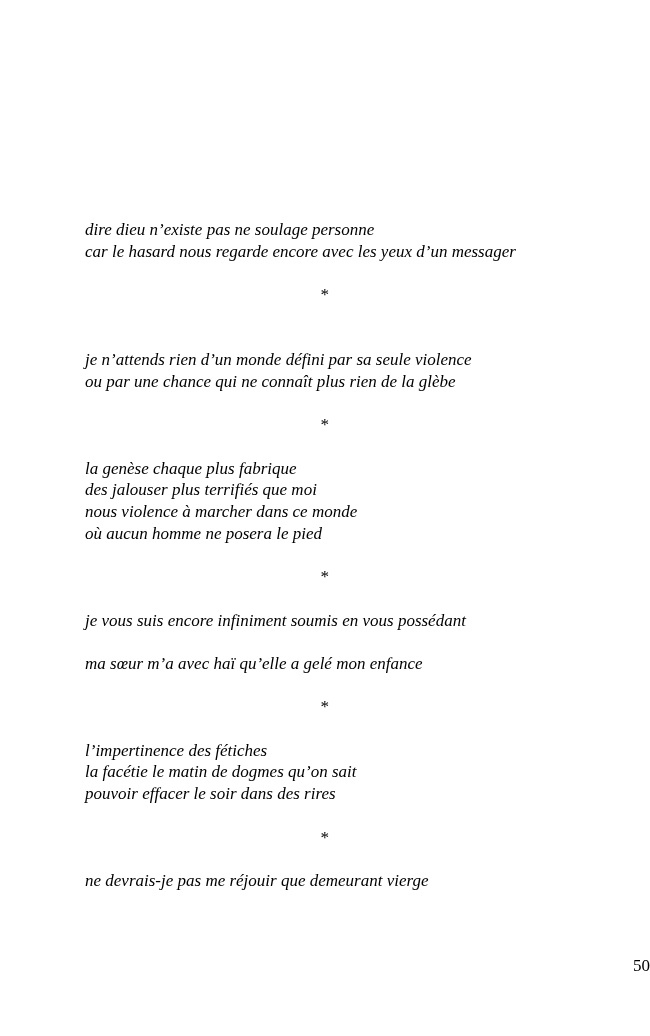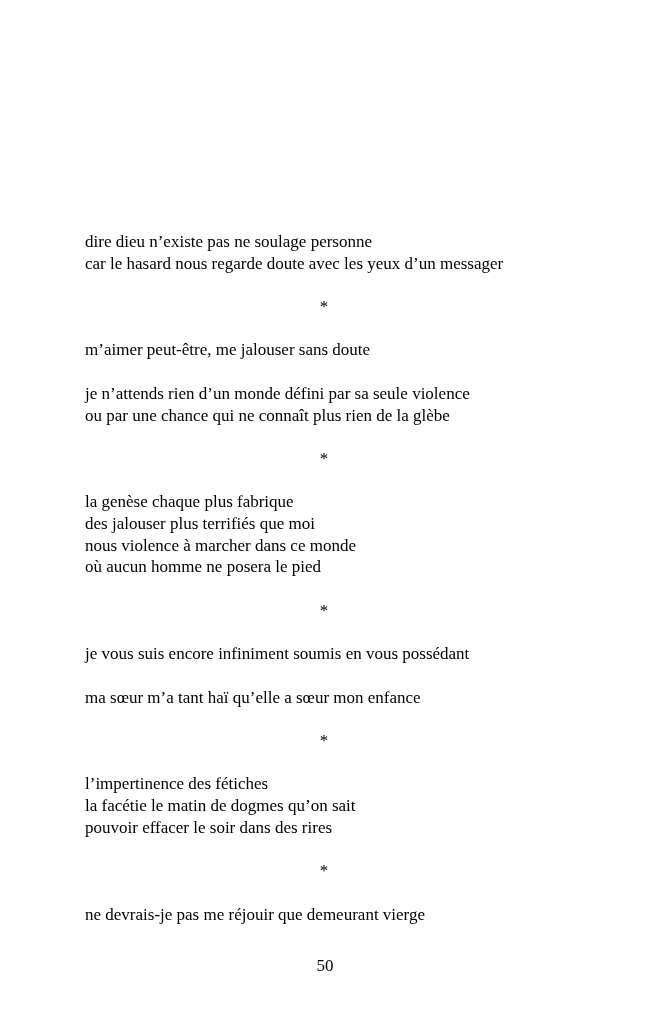--- a/index.html
+++ b/index.html
@@ -19,10 +19,11 @@
   .poem {
     position: absolute;
     left: 85px;
-    top: 231px;
+    top: 219px;
     width: 478px;
     font-size: 17px;
     line-height: 21.7px;
+    font-style: italic;
   }
   .line {
     min-height: 21.7px;

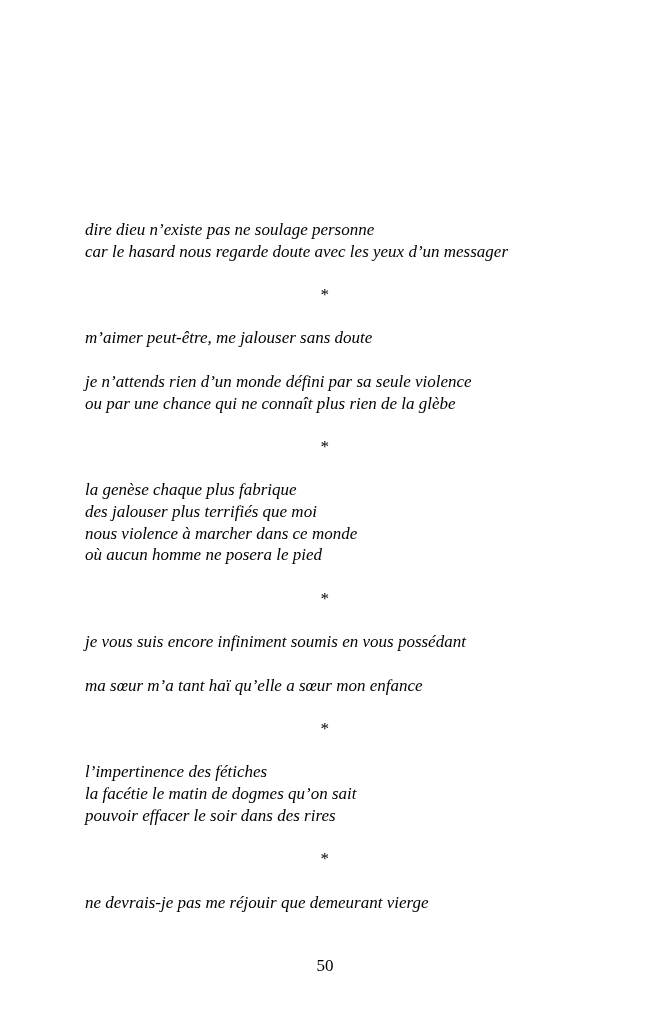--- a/index.html
+++ b/index.html
@@ -48,7 +48,7 @@
 <div class="page">
   <div class="poem" id="poem">
       <div class="line text">dire dieu n’existe pas ne soulage personne</div>
-      <div class="line text">car le hasard nous regarde doute avec les yeux d’un messager</div>
+      <div class="line text">car le hasard nous regarde encore avec les yeux d’un messager</div>
       <div class="line blank"></div>
       <div class="line separator">*</div>
       <div class="line blank"></div>

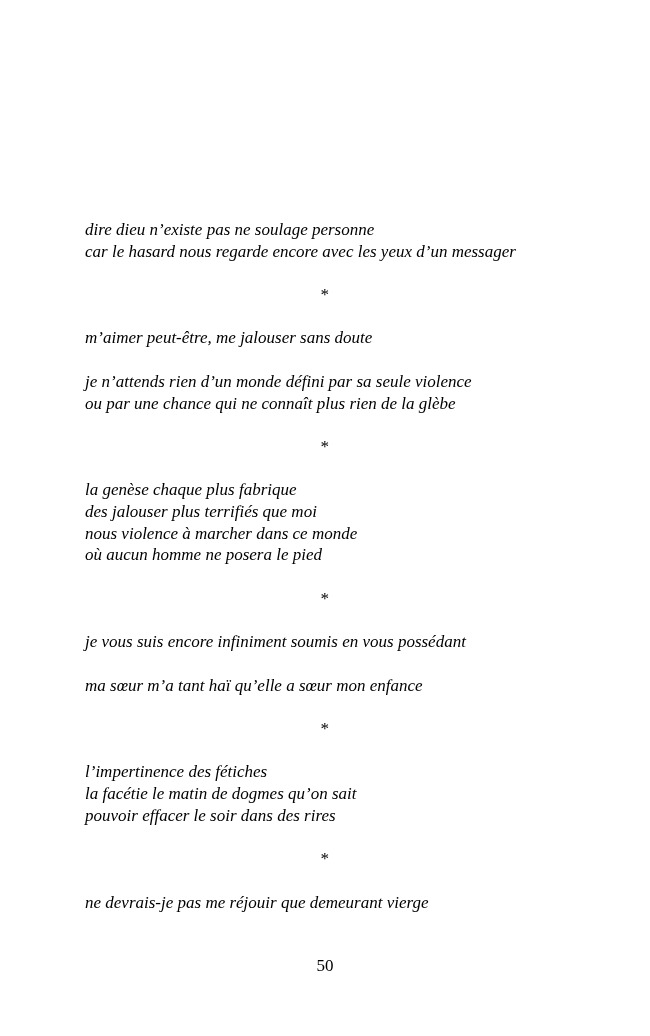--- a/index.html
+++ b/index.html
@@ -52,7 +52,6 @@
       <div class="line blank"></div>
       <div class="line separator">*</div>
       <div class="line blank"></div>
-      <div class="line text">m’aimer peut-être, me jalouser sans doute</div>
       <div class="line blank"></div>
       <div class="line text">je n’attends rien d’un monde défini par sa seule violence</div>
       <div class="line text">ou par une chance qui ne connaît plus rien de la glèbe</div>

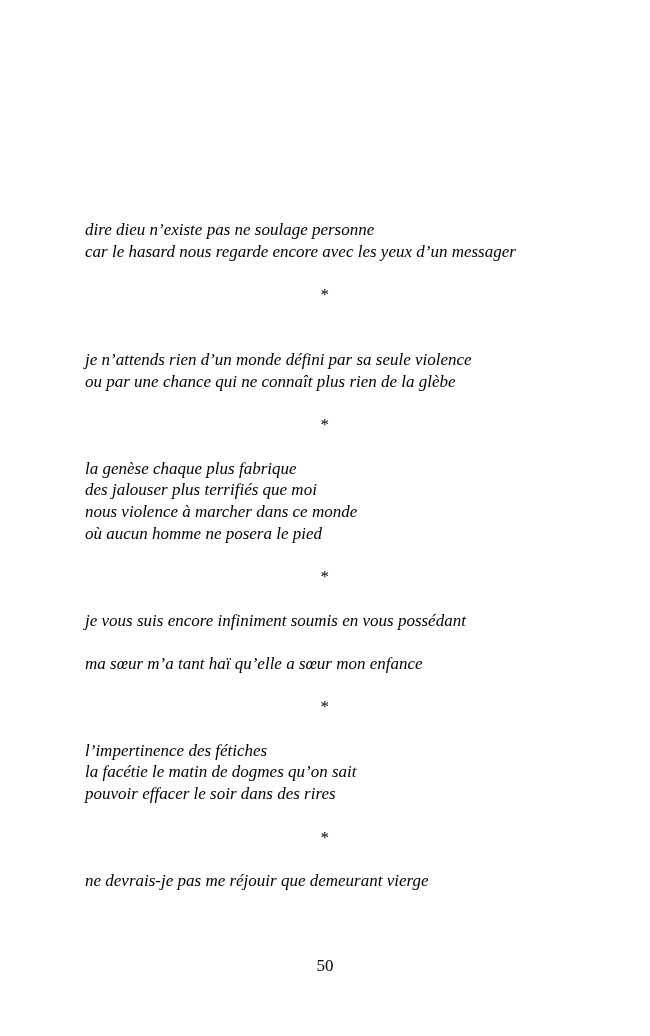--- a/index.html
+++ b/index.html
@@ -67,7 +67,7 @@
       <div class="line blank"></div>
       <div class="line text">je vous suis encore infiniment soumis en vous possédant</div>
       <div class="line blank"></div>
-      <div class="line text">ma sœur m’a tant haï qu’elle a sœur mon enfance</div>
+      <div class="line text">ma sœur m’a avec haï qu’elle a gelé mon enfance</div>
       <div class="line blank"></div>
       <div class="line separator">*</div>
       <div class="line blank"></div>

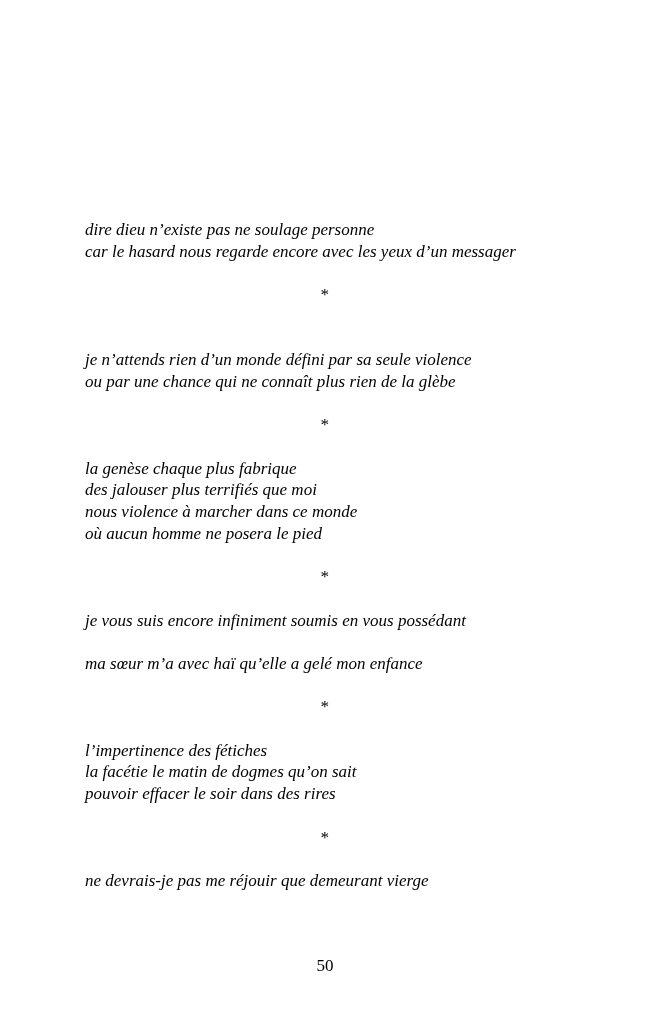--- a/index.html
+++ b/index.html
@@ -37,7 +37,7 @@
     top: 955px;
     left: 0;
     width: 650px;
-    text-align: center;
+    text-align: right;
     font-size: 17px;
     line-height: 22px;
   }

